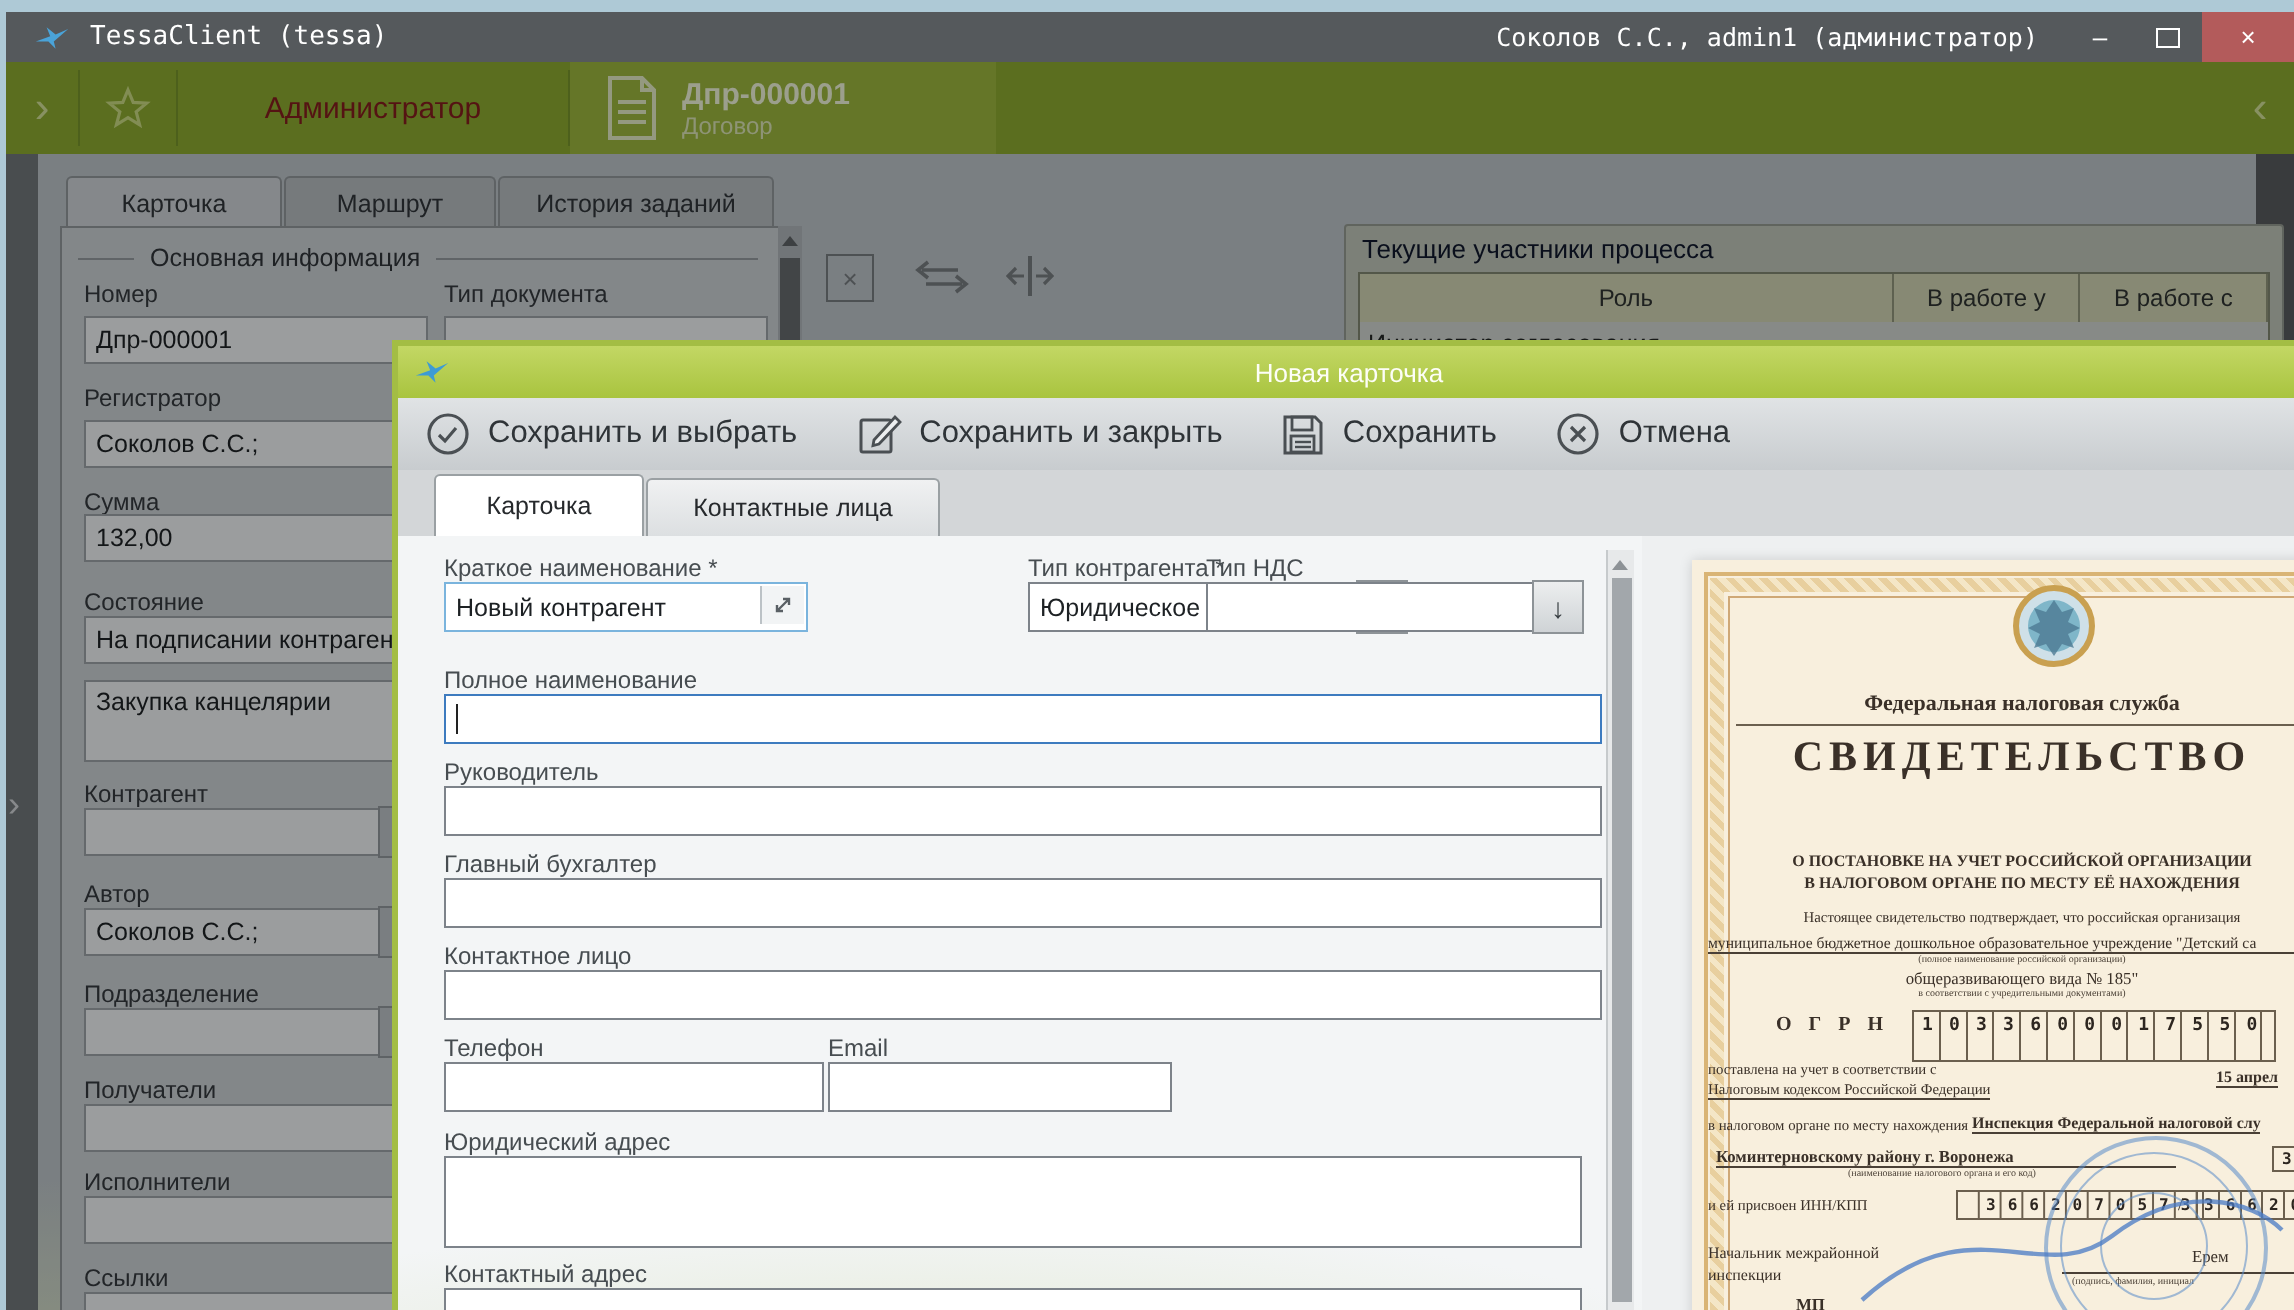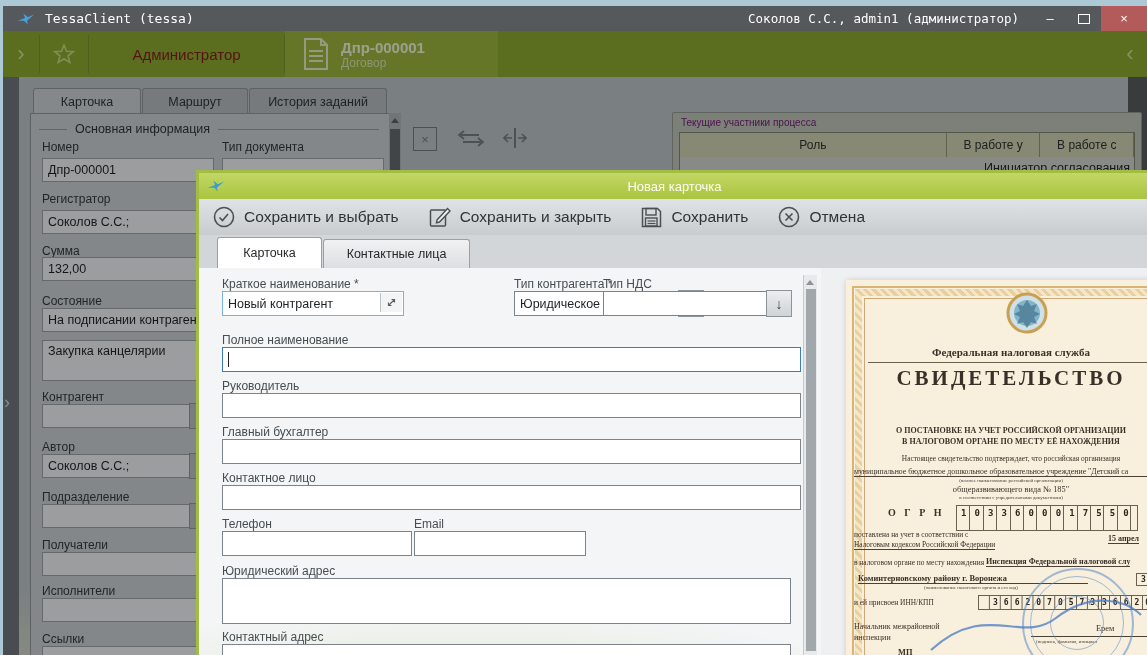--- a/index.html
+++ b/index.html
@@ -52,7 +52,7 @@
   .pv-box{width:22px;height:22px;border:1px solid #74797d;display:flex;align-items:center;justify-content:center;font-size:13px;}
   
   .participants{left:669px;top:35px;width:456px;height:140px;background:#b9bfb4;border:1px solid #8f958c;border-radius:2px;padding:2px 6px;}
-  .pt-title{font-size:10px;color:#701a75;margin:2px 0 4px 2px;}
+  .pt-title{font-size:13px;color:#0f172a;margin:2px 0 4px 2px;}
   .pt-table{border:1px solid #7d826d;background:#c9cdad;text-align:right;}
   .pt-head{display:flex;height:24px;align-items:center;font-size:12px;color:#2e3230;}
   .pt-cell{border-right:1px solid #8d9178;height:100%;display:flex;align-items:center;justify-content:center;}

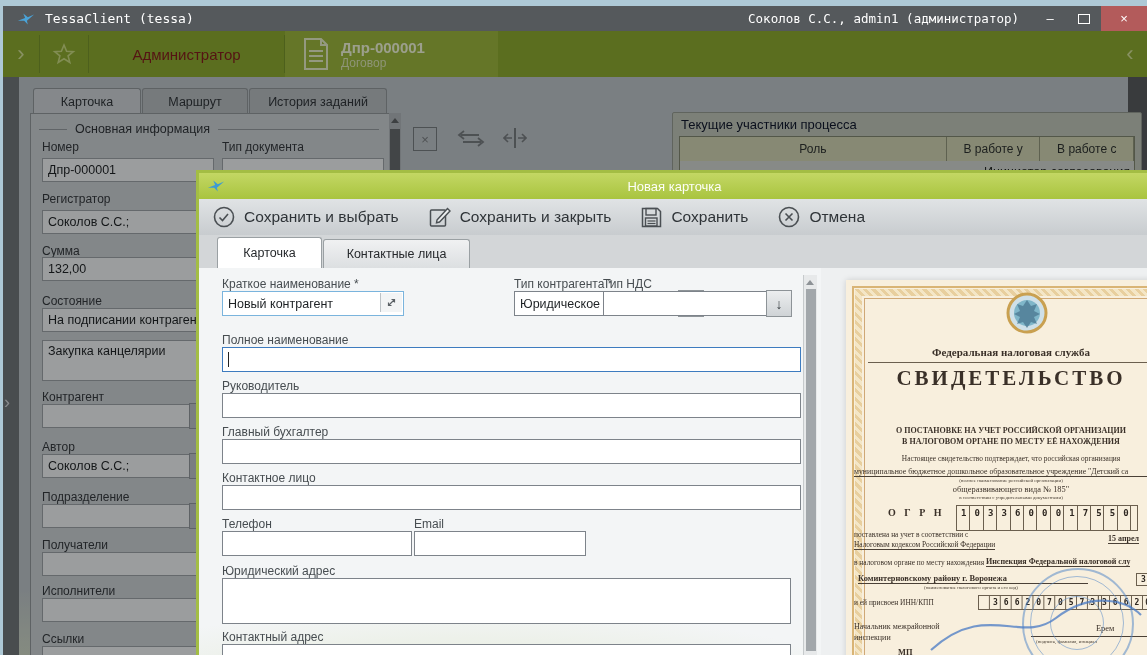--- a/index.html
+++ b/index.html
@@ -53,7 +53,7 @@
   
   .participants{left:669px;top:35px;width:456px;height:140px;background:#b9bfb4;border:1px solid #8f958c;border-radius:2px;padding:2px 6px;}
   .pt-title{font-size:13px;color:#0f172a;margin:2px 0 4px 2px;}
-  .pt-table{border:1px solid #7d826d;background:#c9cdad;text-align:right;}
+  .pt-table{border:1px solid #7d826d;background:#c9cdad;}
   .pt-head{display:flex;height:24px;align-items:center;font-size:12px;color:#2e3230;}
   .pt-cell{border-right:1px solid #8d9178;height:100%;display:flex;align-items:center;justify-content:center;}
   .pt-row{background:#c9cec9;font-size:12.5px;color:#232624;padding:4px 4px;height:20px;}

